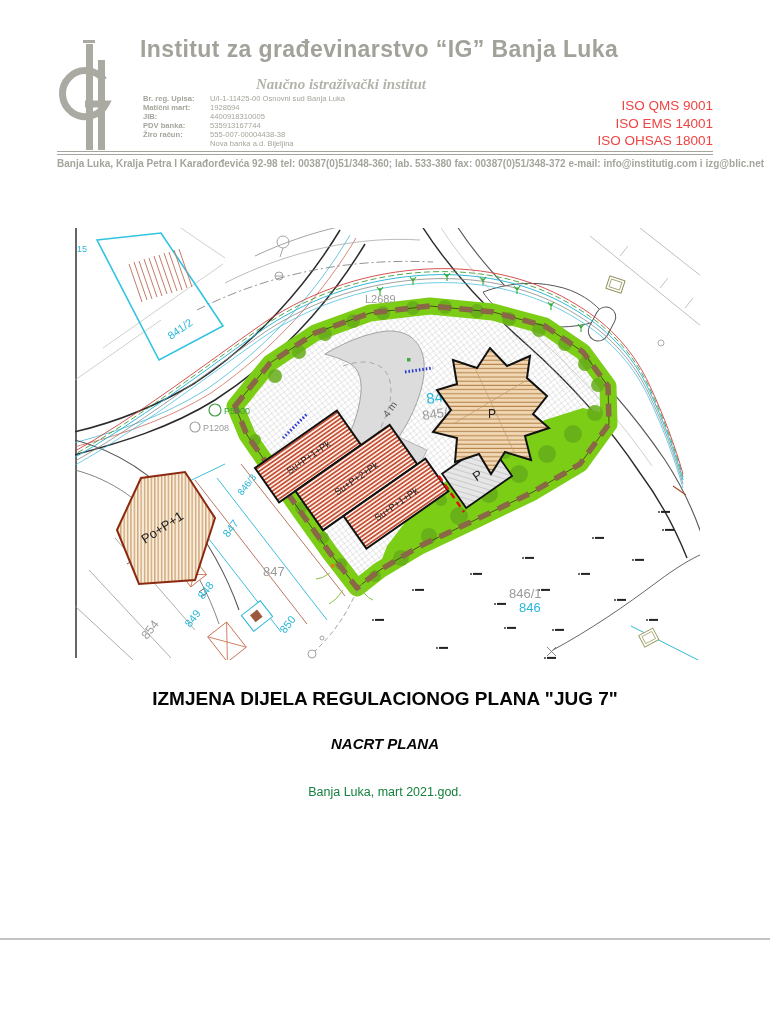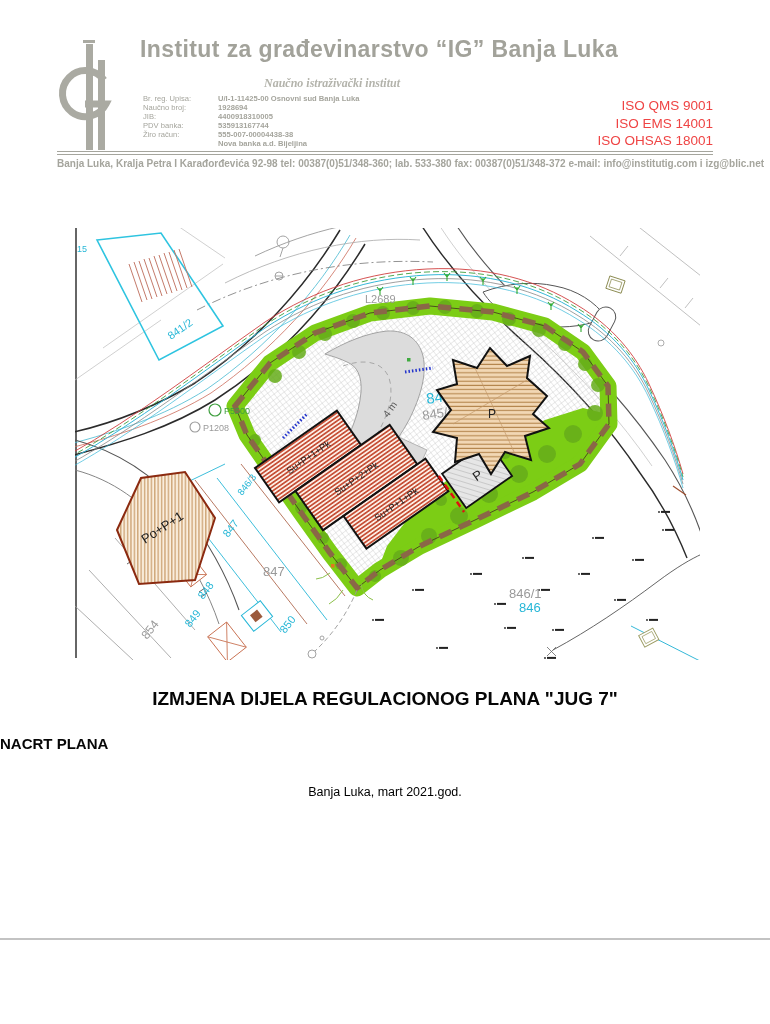--- a/index.html
+++ b/index.html
@@ -10,8 +10,8 @@
   .logo{left:57px;top:38px;width:64px;height:120px;}
   .inst-name{left:140px;top:36px;font-size:23px;font-weight:bold;color:#a2a29a;
              letter-spacing:.4px;white-space:nowrap;}
-  .inst-sub{left:264px;top:76px;font-family:"Liberation Serif", serif;font-style:italic;
-            font-weight:bold;font-size:12px;color:#b3b3ab;}
+  .inst-sub{left:256px;top:76px;font-family:"Liberation Serif", serif;font-style:italic;
+            font-weight:bold;font-size:15px;color:#b3b3ab;}
   .registry{left:143px;top:94px;font-size:7.6px;color:#a5a59d;line-height:9px;}
   .reg-row{display:flex;}
   .reg-label{width:75px;font-weight:normal;}

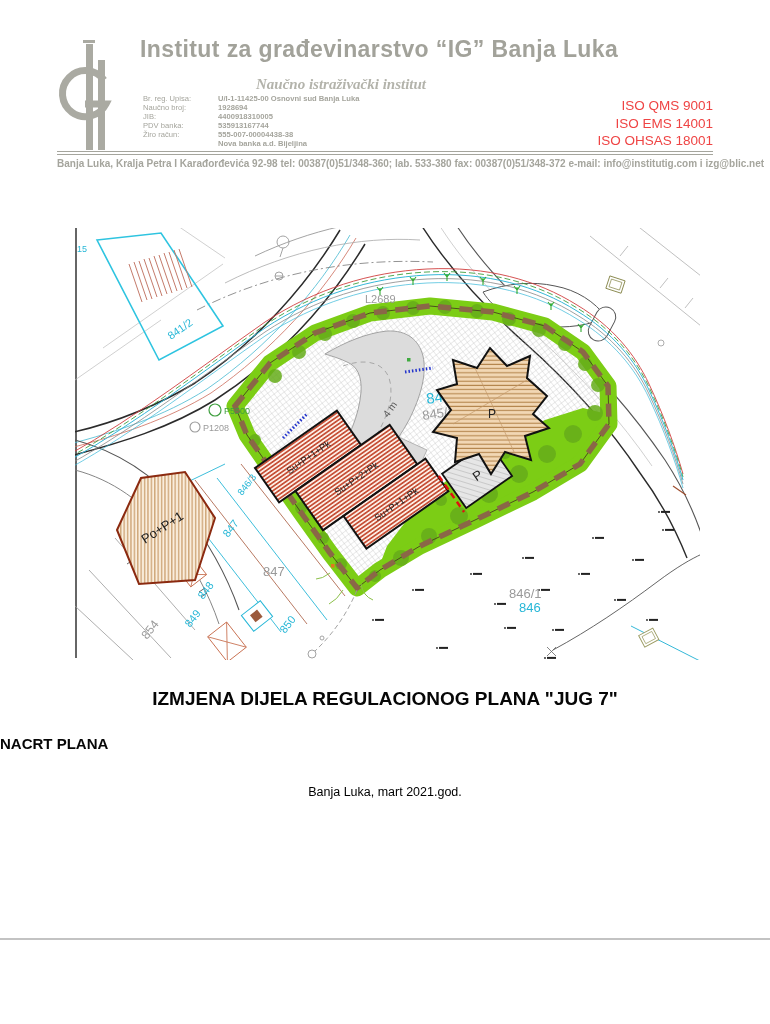--- a/index.html
+++ b/index.html
@@ -14,7 +14,7 @@
             font-weight:bold;font-size:15px;color:#b3b3ab;}
   .registry{left:143px;top:94px;font-size:7.6px;color:#a5a59d;line-height:9px;}
   .reg-row{display:flex;}
-  .reg-label{width:75px;font-weight:normal;}
+  .reg-label{width:67px;font-weight:bold;}
   .reg-value{white-space:nowrap;font-weight:bold;}
   .iso{right:57px;top:97px;text-align:right;font-size:13.5px;color:#ef4444;line-height:17.5px;}
   .rule-double{left:57px;top:151px;width:656px;height:2px;

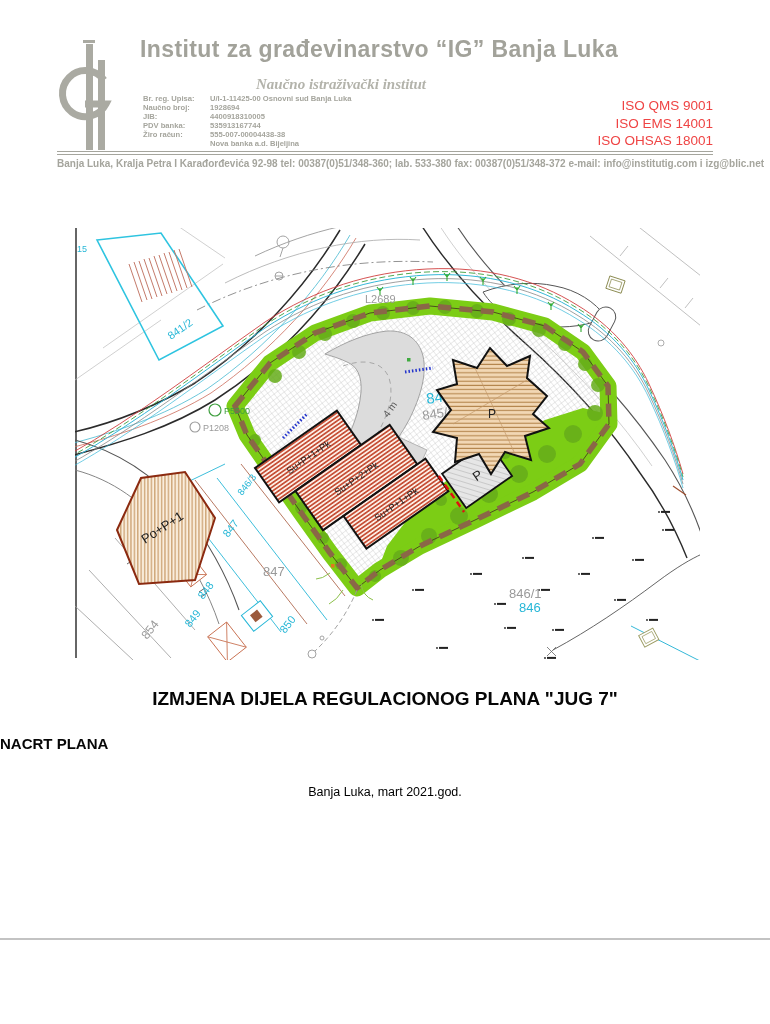--- a/index.html
+++ b/index.html
@@ -15,7 +15,7 @@
   .registry{left:143px;top:94px;font-size:7.6px;color:#a5a59d;line-height:9px;}
   .reg-row{display:flex;}
   .reg-label{width:67px;font-weight:bold;}
-  .reg-value{white-space:nowrap;font-weight:bold;}
+  .reg-value{white-space:nowrap;}
   .iso{right:57px;top:97px;text-align:right;font-size:13.5px;color:#ef4444;line-height:17.5px;}
   .rule-double{left:57px;top:151px;width:656px;height:2px;
                border-top:1.6px solid #a5a59d;border-bottom:1.6px solid #a5a59d;}

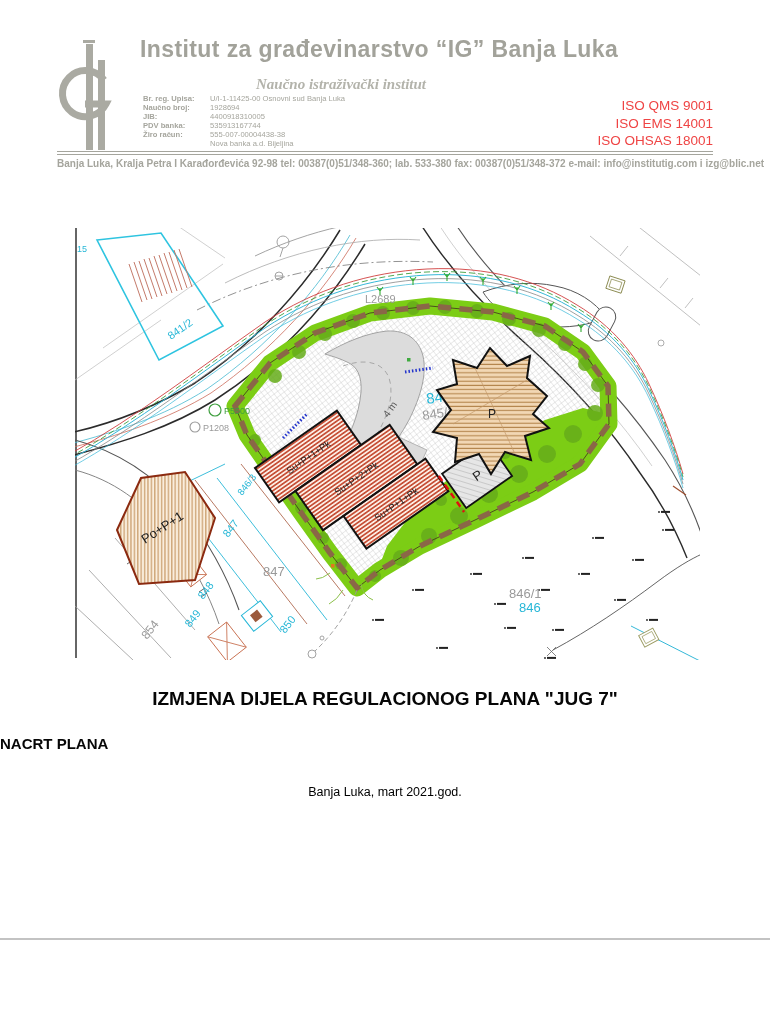--- a/index.html
+++ b/index.html
@@ -52,7 +52,7 @@
       <span class="reg-value">U/I-1-11425-00 Osnovni sud Banja Luka</span>
     </div>
   <div class="reg-row">
-      <span class="reg-label">Naučno broj:</span>
+      <span class="reg-label">Matični mart:</span>
       <span class="reg-value">1928694</span>
     </div>
   <div class="reg-row">

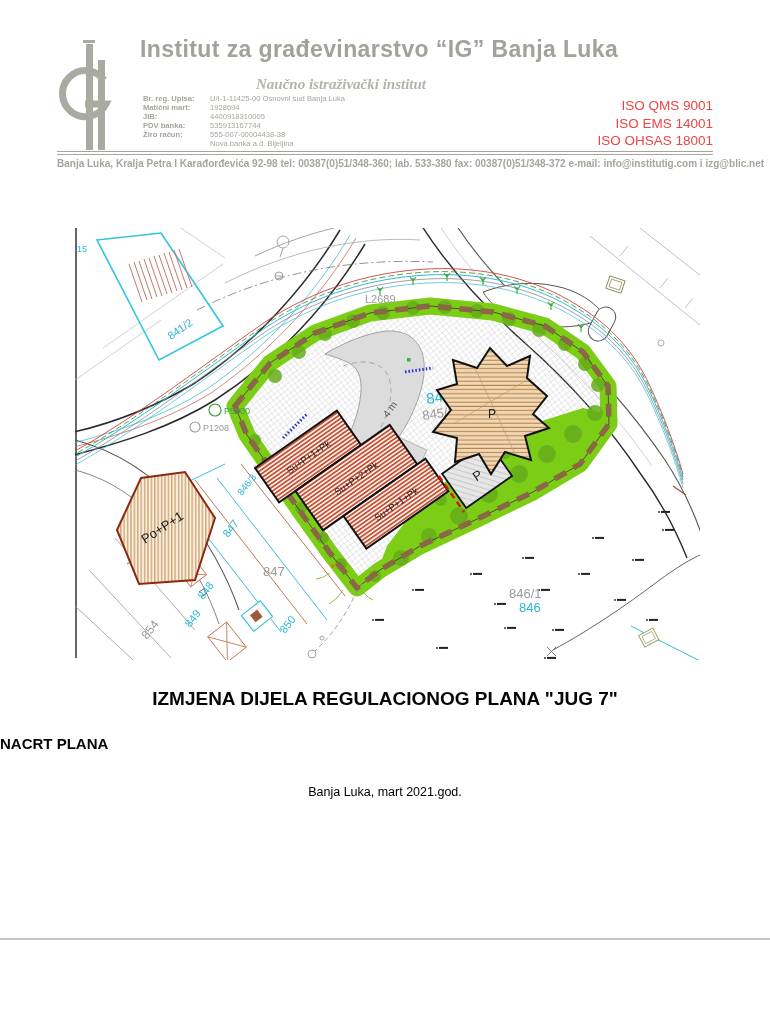--- a/index.html
+++ b/index.html
@@ -25,7 +25,7 @@
   .map{left:75px;top:228px;width:625px;height:432px;background:#fff;}
   
   .t-main{left:0;top:688px;width:770px;text-align:center;font-size:19px;font-weight:bold;color:#060606;}
-  .t-sub{left:0;top:735px;width:770px;font-size:15px;font-weight:bold;color:#060606;}
+  .t-sub{left:0;top:735px;width:770px;text-align:center;font-size:15px;font-weight:bold;color:#060606;font-style:italic;}
   .t-date{left:0;top:785px;width:770px;text-align:center;font-size:12.5px;color:#000000;}
   .rule-bottom{left:0;top:938px;width:770px;height:2px;background:#c3c3c3;}
   svg text{font-family:"Liberation Sans", sans-serif;}

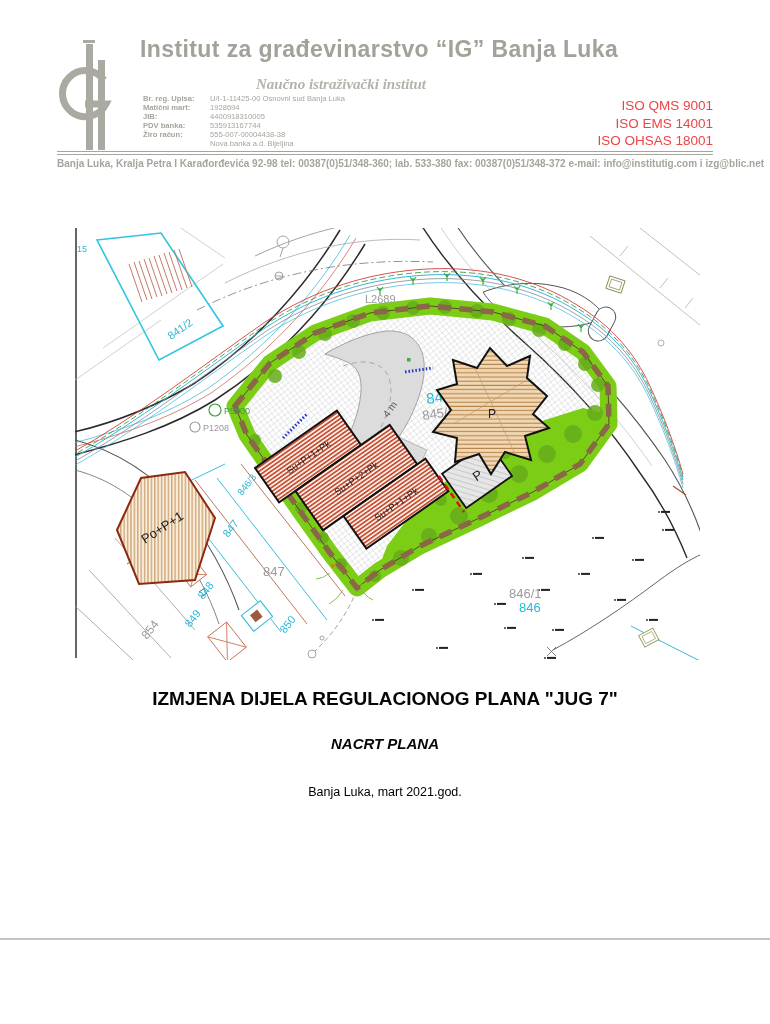--- a/index.html
+++ b/index.html
@@ -26,7 +26,7 @@
   
   .t-main{left:0;top:688px;width:770px;text-align:center;font-size:19px;font-weight:bold;color:#060606;}
   .t-sub{left:0;top:735px;width:770px;text-align:center;font-size:15px;font-weight:bold;color:#060606;font-style:italic;}
-  .t-date{left:0;top:785px;width:770px;text-align:center;font-size:12.5px;color:#000000;}
+  .t-date{left:0;top:785px;width:770px;text-align:center;font-size:12.5px;color:#15803d;}
   .rule-bottom{left:0;top:938px;width:770px;height:2px;background:#c3c3c3;}
   svg text{font-family:"Liberation Sans", sans-serif;}
 </style>

